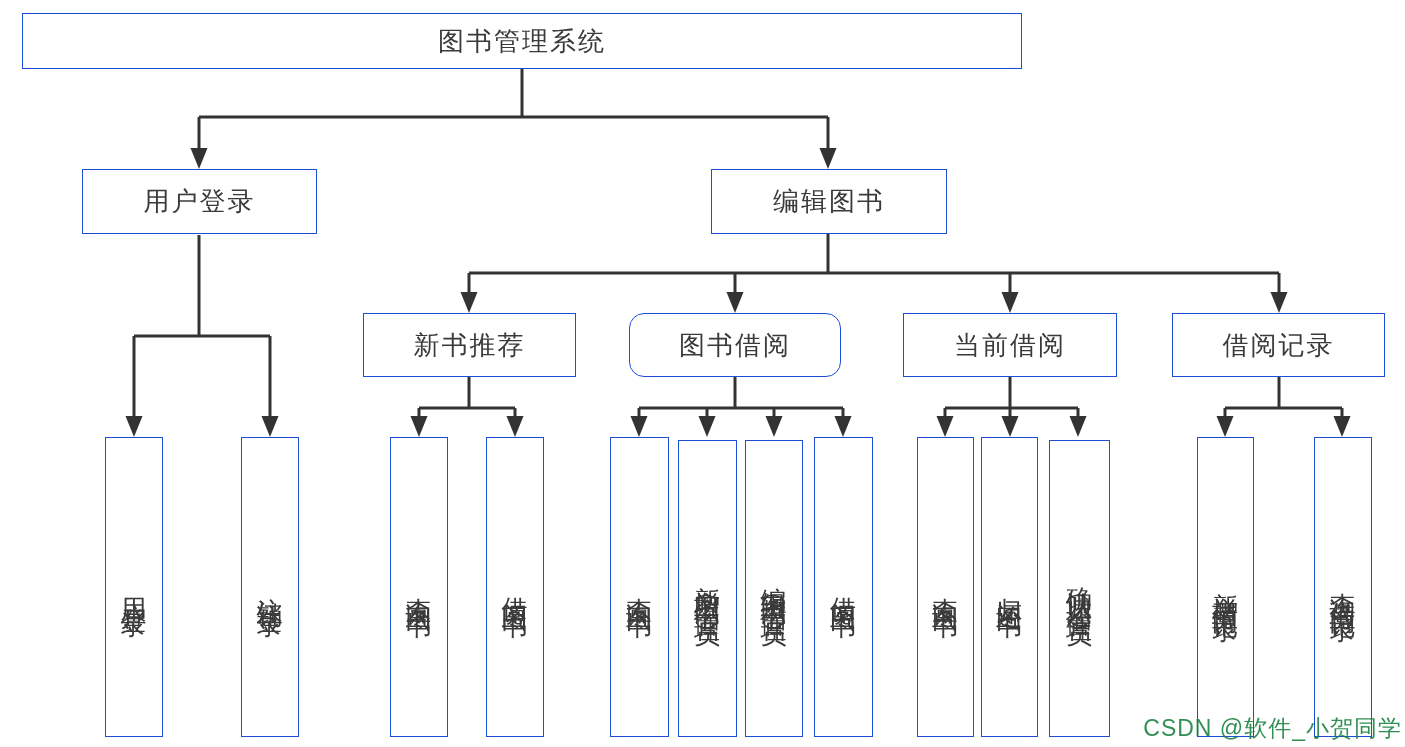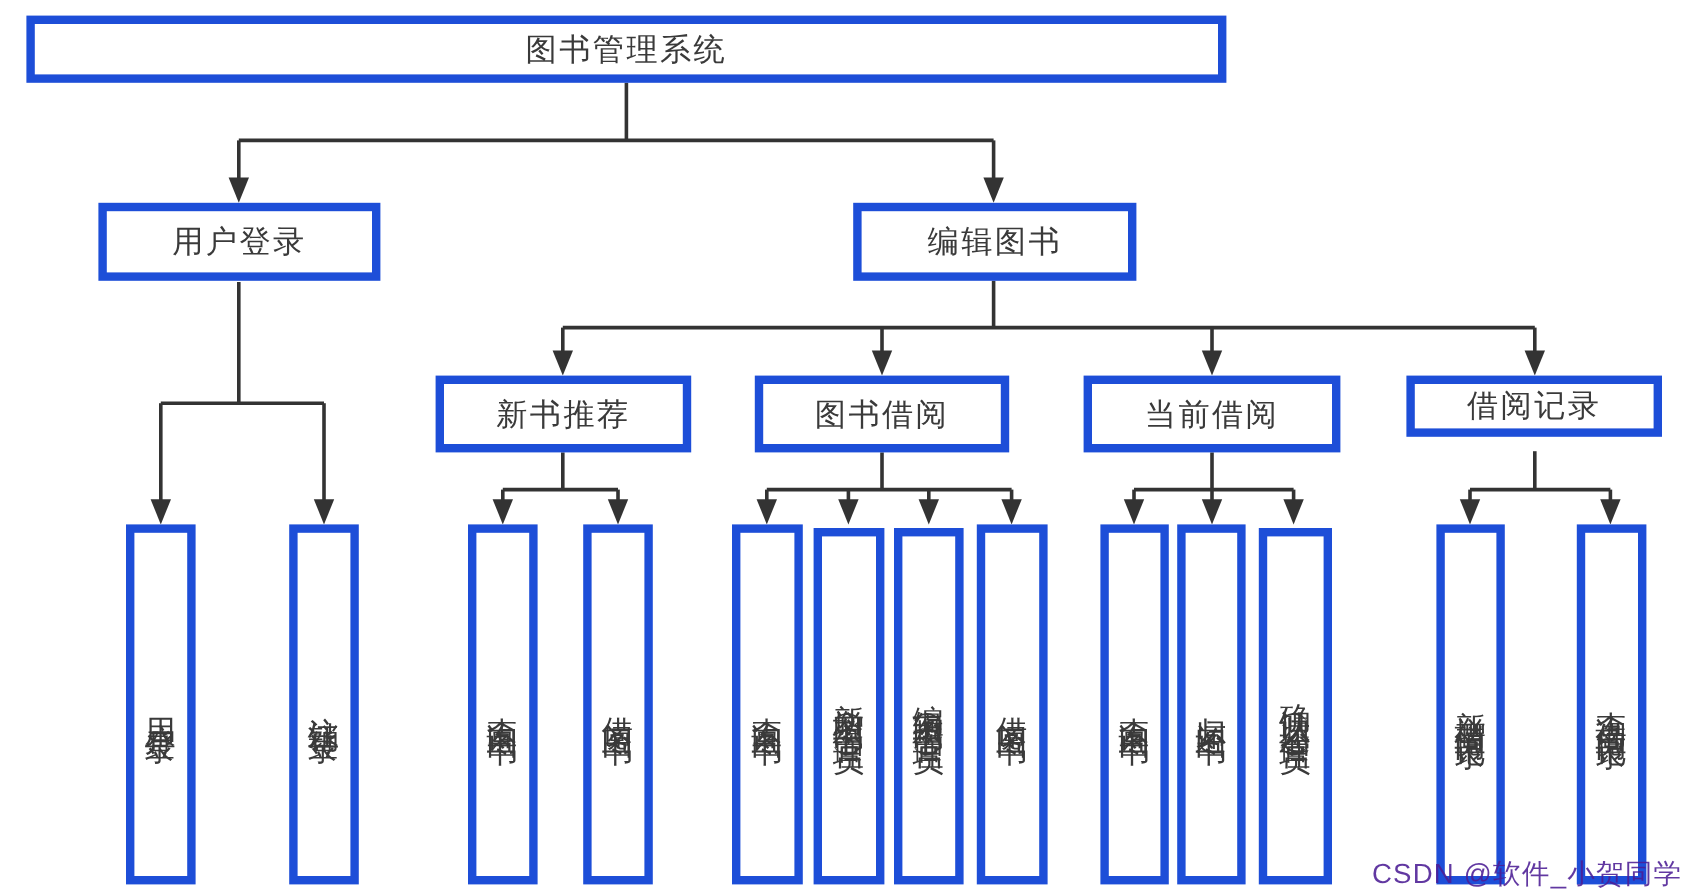--- a/index.html
+++ b/index.html
@@ -10,7 +10,7 @@
   #connectors{position:absolute;left:0;top:0;z-index:1;}
   .node{
     position:absolute;box-sizing:border-box;background:#ffffff;
-    border:7px solid #1d4ed8;color:#3a3a3a;
+    border:1px solid #1d4ed8;color:#3a3a3a;
     display:flex;align-items:center;justify-content:center;
     font-size:26px;z-index:2;
   }

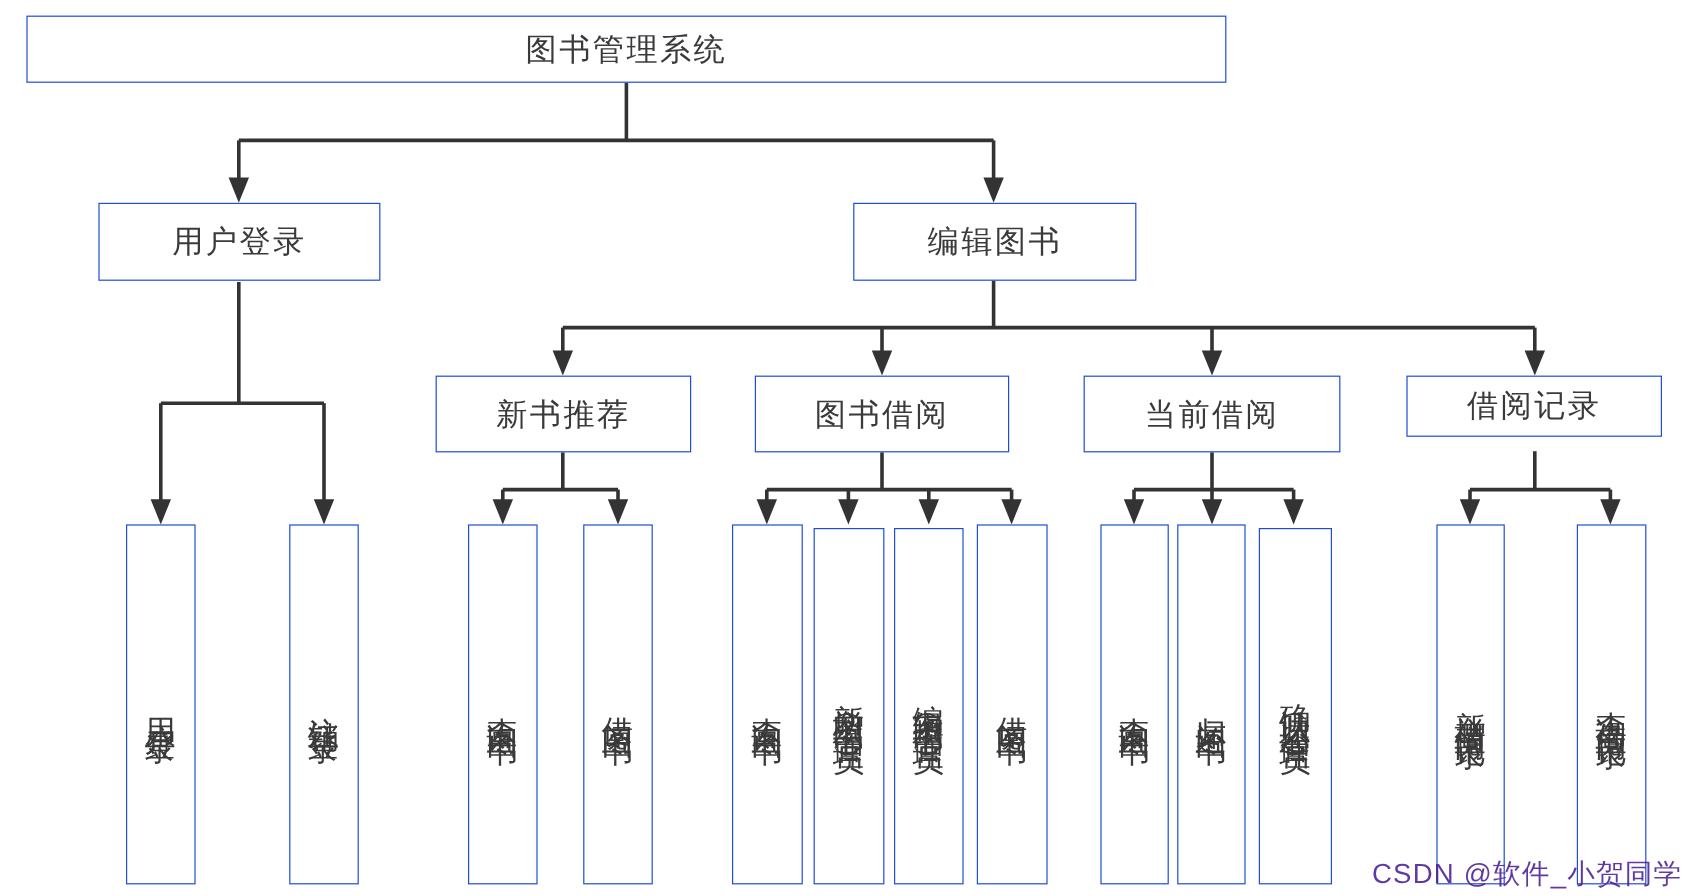--- a/index.html
+++ b/index.html
@@ -91,7 +91,7 @@
   <div class="node h-node" style="left:711px;top:169px;width:236px;height:65px;">编辑图书</div>
 
   <div class="node h-node" style="left:363px;top:313px;width:213px;height:64px;">新书推荐</div>
-  <div class="node h-node" style="left:629px;top:313px;width:212px;height:64px;">图书借阅</div>
+  <div class="node h-node" style="left:629px;top:313px;width:212px;height:64px;border-radius:15px;">图书借阅</div>
   <div class="node h-node" style="left:903px;top:313px;width:214px;height:64px;text-align:center;">当前借阅</div>
   <div class="node h-node" style="left:1172px;top:313px;width:213px;height:51px;">借阅记录</div>
 

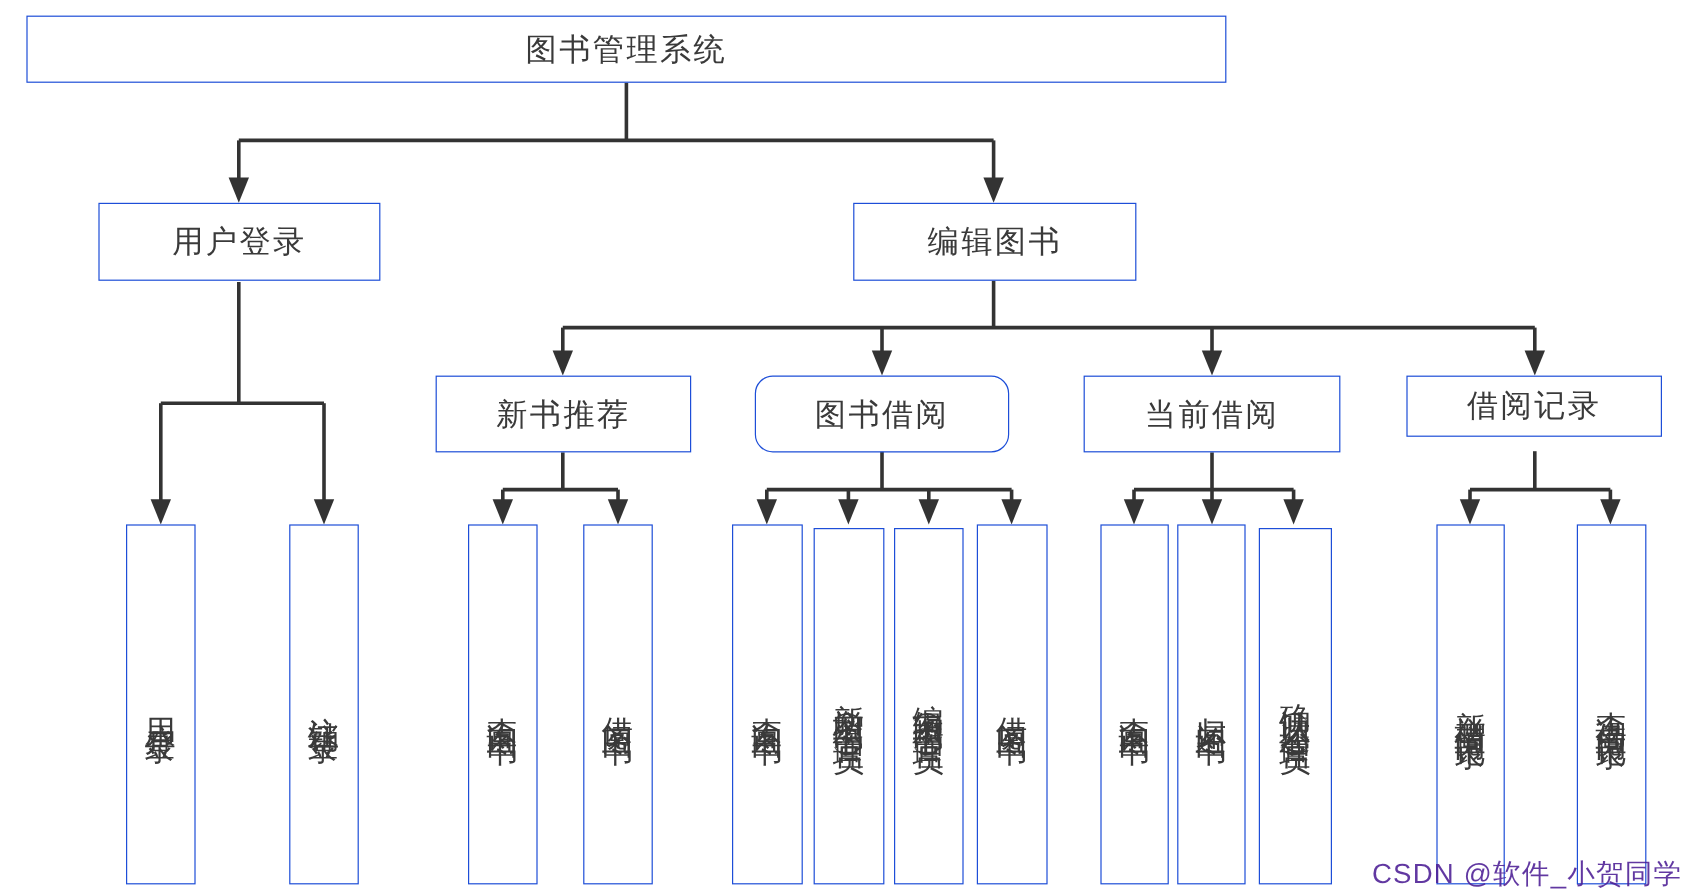--- a/index.html
+++ b/index.html
@@ -93,7 +93,7 @@
   <div class="node h-node" style="left:363px;top:313px;width:213px;height:64px;">新书推荐</div>
   <div class="node h-node" style="left:629px;top:313px;width:212px;height:64px;border-radius:15px;">图书借阅</div>
   <div class="node h-node" style="left:903px;top:313px;width:214px;height:64px;text-align:center;">当前借阅</div>
-  <div class="node h-node" style="left:1172px;top:313px;width:213px;height:51px;">借阅记录</div>
+  <div class="node h-node" style="left:1172px;top:313px;width:213px;height:64px;">借阅记录</div>
 
   <div class="node v-node" style="left:105px;top:437px;width:58px;height:300px;">用户登录</div>
   <div class="node v-node" style="left:241px;top:437px;width:58px;height:300px;">注销登录</div>

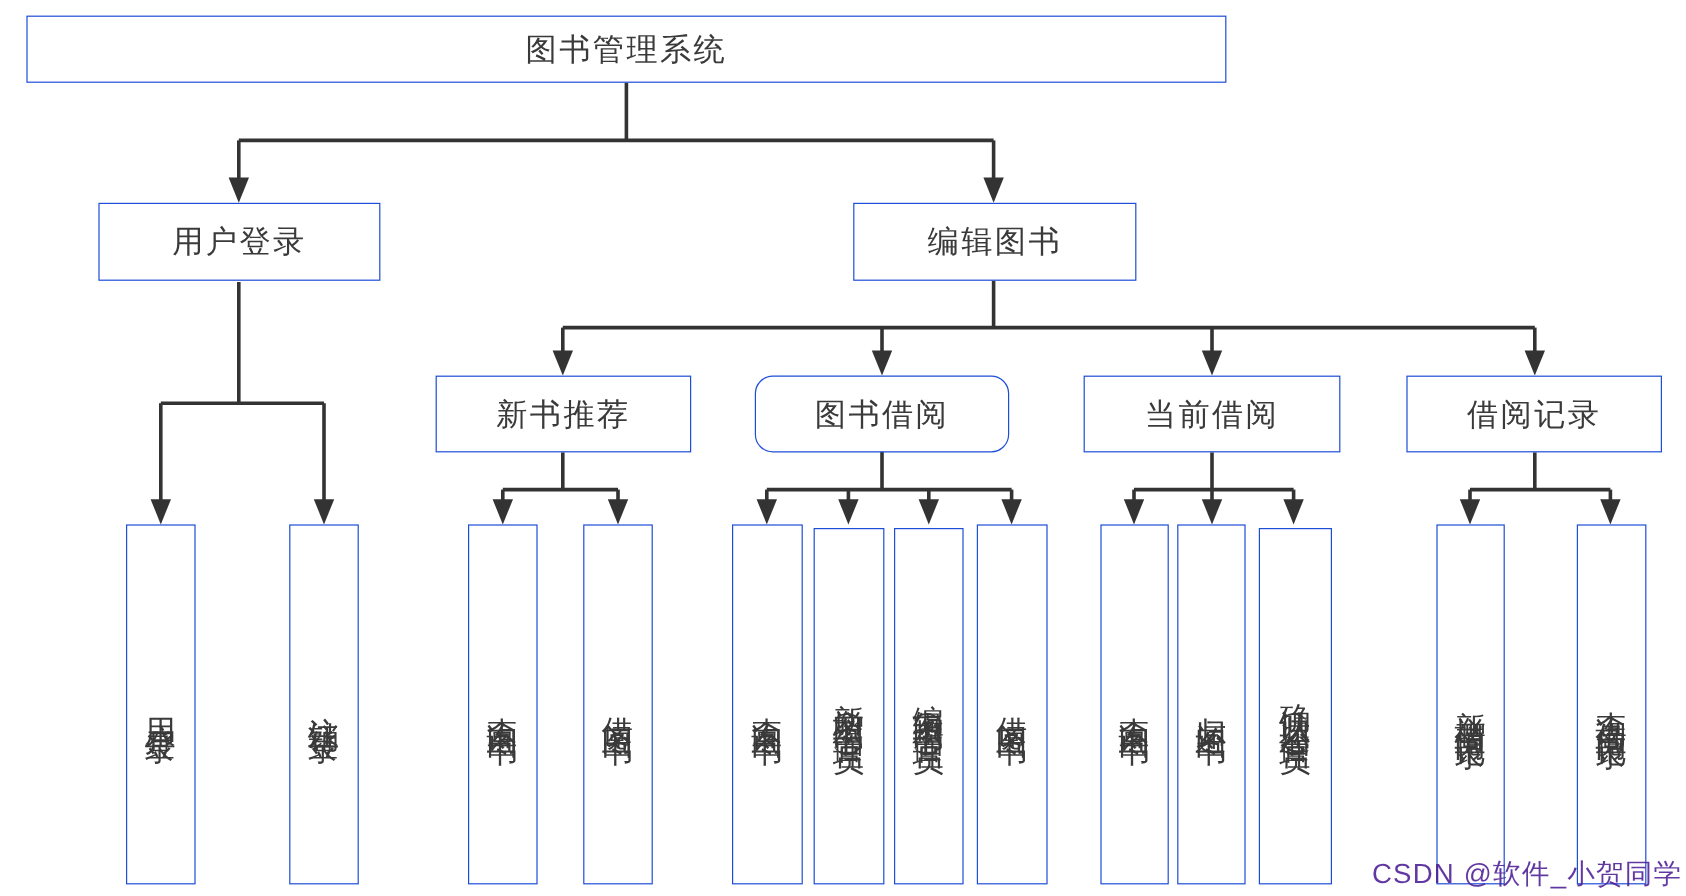--- a/index.html
+++ b/index.html
@@ -20,7 +20,7 @@
     font-weight:500;text-align:center;
   }
   #watermark{
-    position:absolute;z-index:6;color:#4c1d95;opacity:.88;
+    position:absolute;z-index:6;color:#15803d;opacity:.88;
     font-size:23px;letter-spacing:1px;white-space:nowrap;
     right:3px;top:713px;
   }

